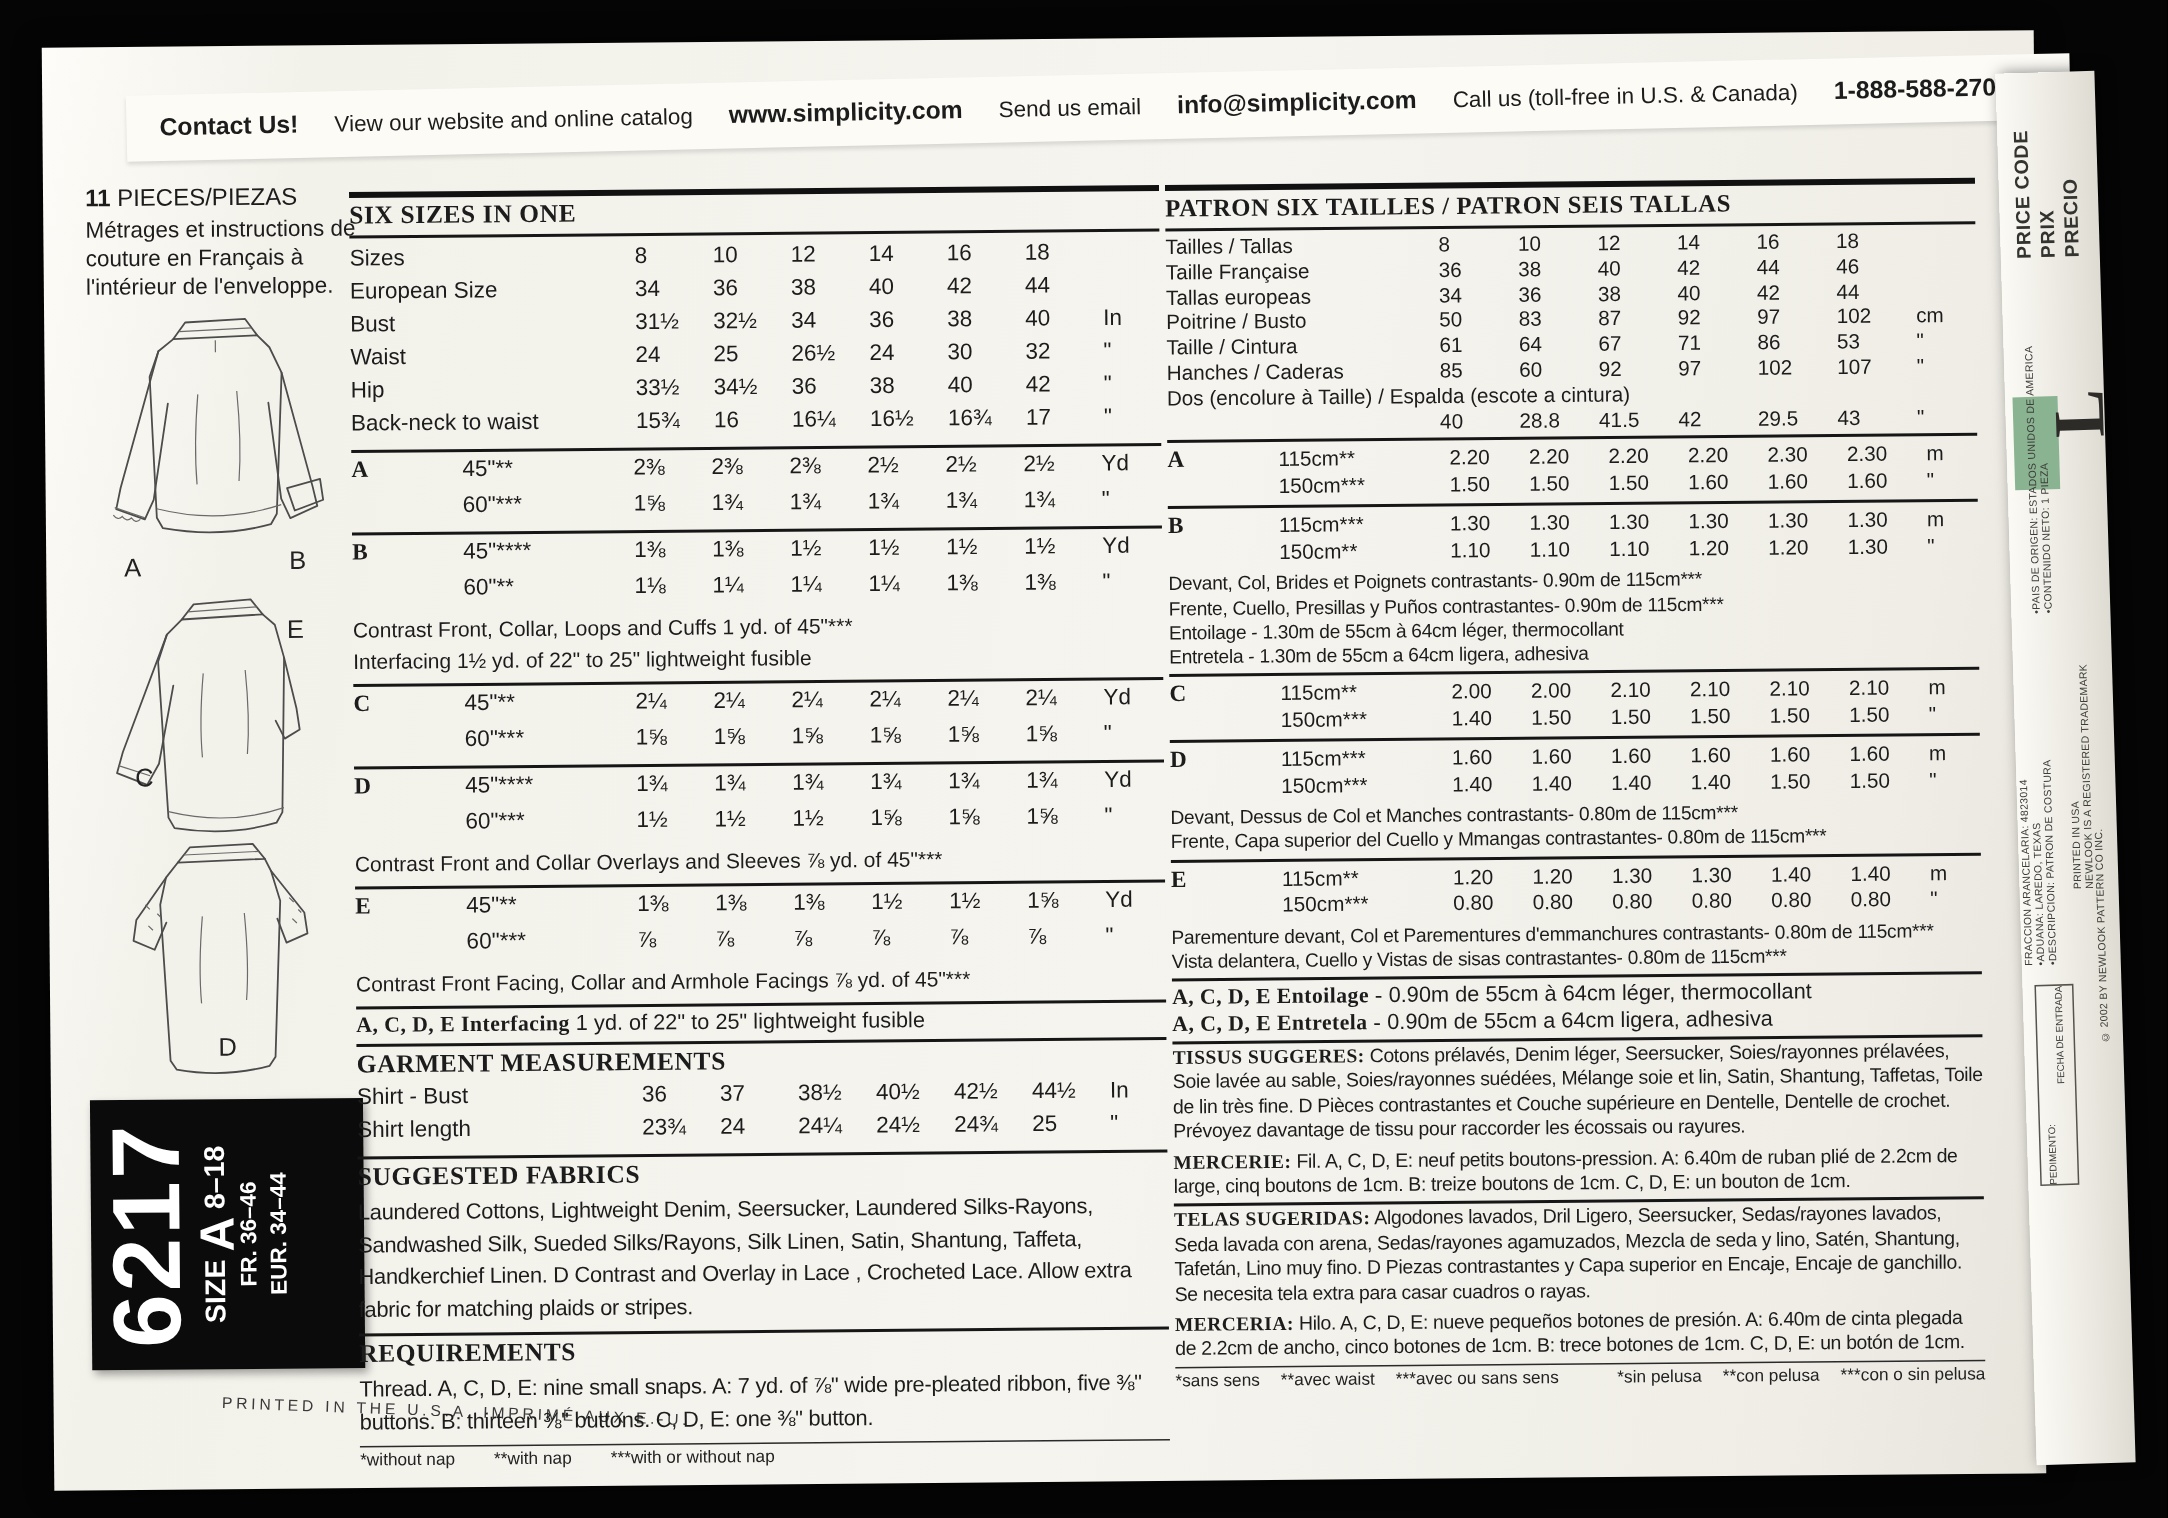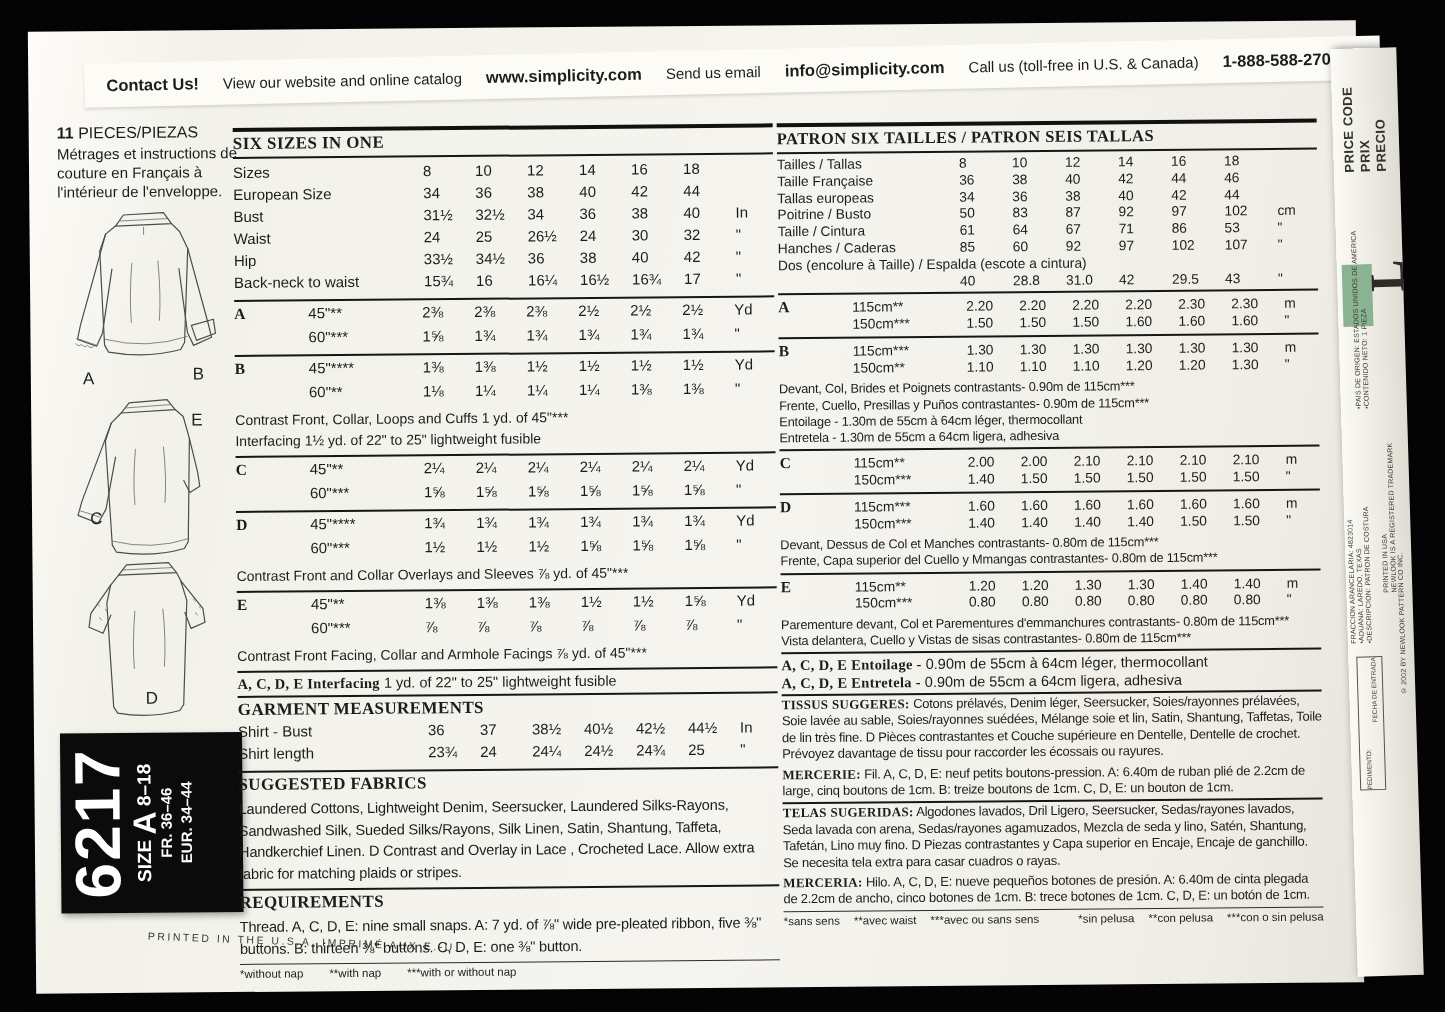--- a/index.html
+++ b/index.html
@@ -506,7 +506,7 @@
             <span class="cells">
               <span>40</span>
               <span>28.8</span>
-              <span>31.0</span>
+              <span>41.5</span>
               <span>42</span>
               <span>29.5</span>
               <span>43</span>

